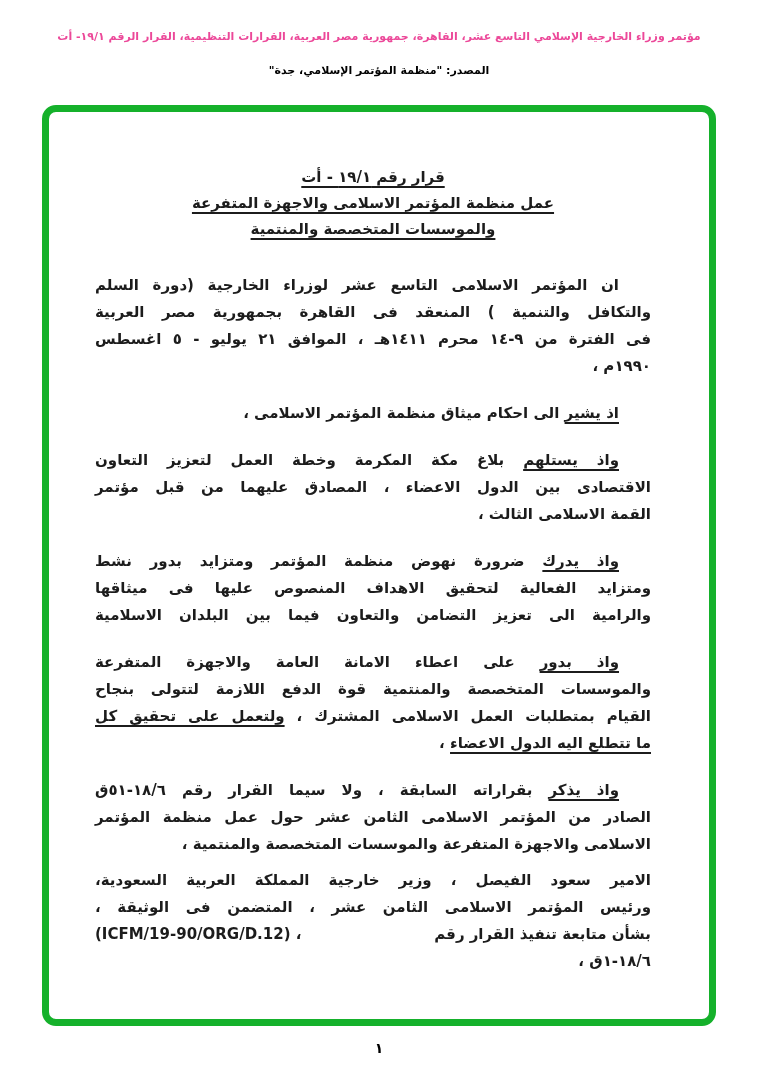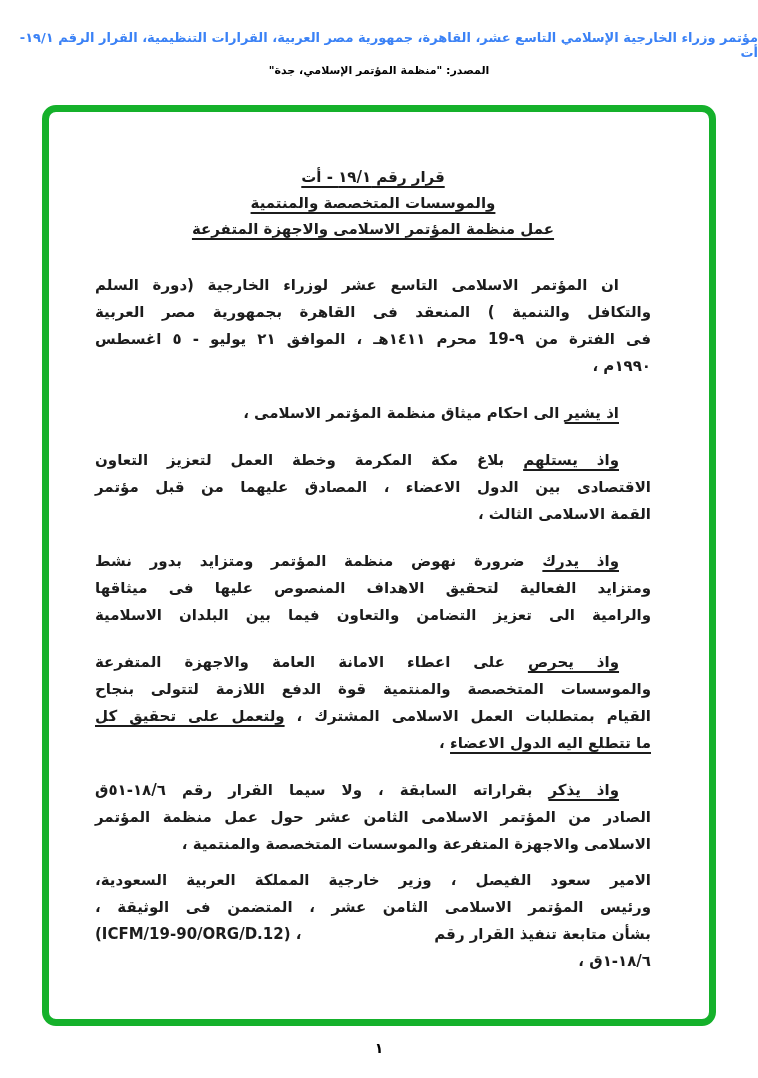--- a/index.html
+++ b/index.html
@@ -15,8 +15,8 @@
   
   .hdr1{
     position:absolute;top:30px;left:0;width:100%;
-    direction:rtl;text-align:right;
-    font-size:13px;font-weight:bold;color:#3b82f6;
+    direction:rtl;text-align:center;
+    font-size:11px;font-weight:bold;color:#ec4899;
     letter-spacing:0;
   }
   .hdr2{

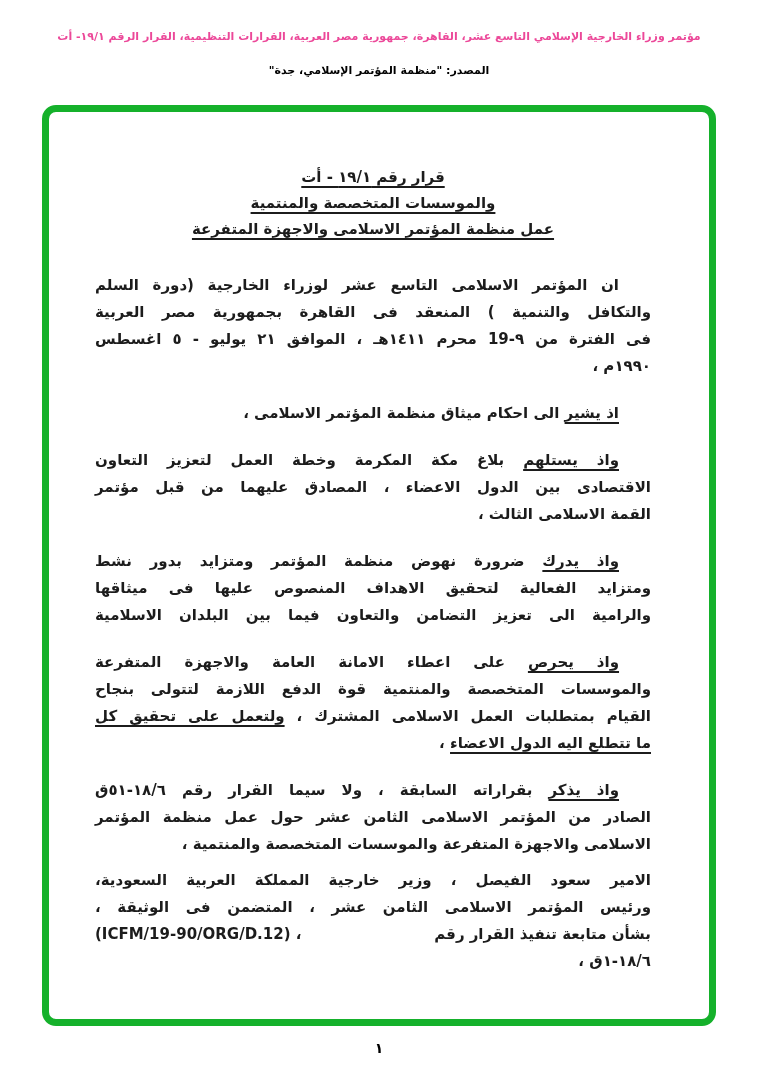--- a/index.html
+++ b/index.html
@@ -95,8 +95,8 @@
     <div class="content" style="color: rgb(28, 28, 28);">
       <div class="title-block" id="title-block">
           <div class="title-line">قرار رقم ١٩/١ - أت</div>
+          <div class="title-line">عمل منظمة المؤتمر الاسلامى والاجهزة المتفرعة</div>
           <div class="title-line">والموسسات المتخصصة والمنتمية</div>
-          <div class="title-line">عمل منظمة المؤتمر الاسلامى والاجهزة المتفرعة</div>
         </div>
       <div id="paragraphs">
           <div class="para">

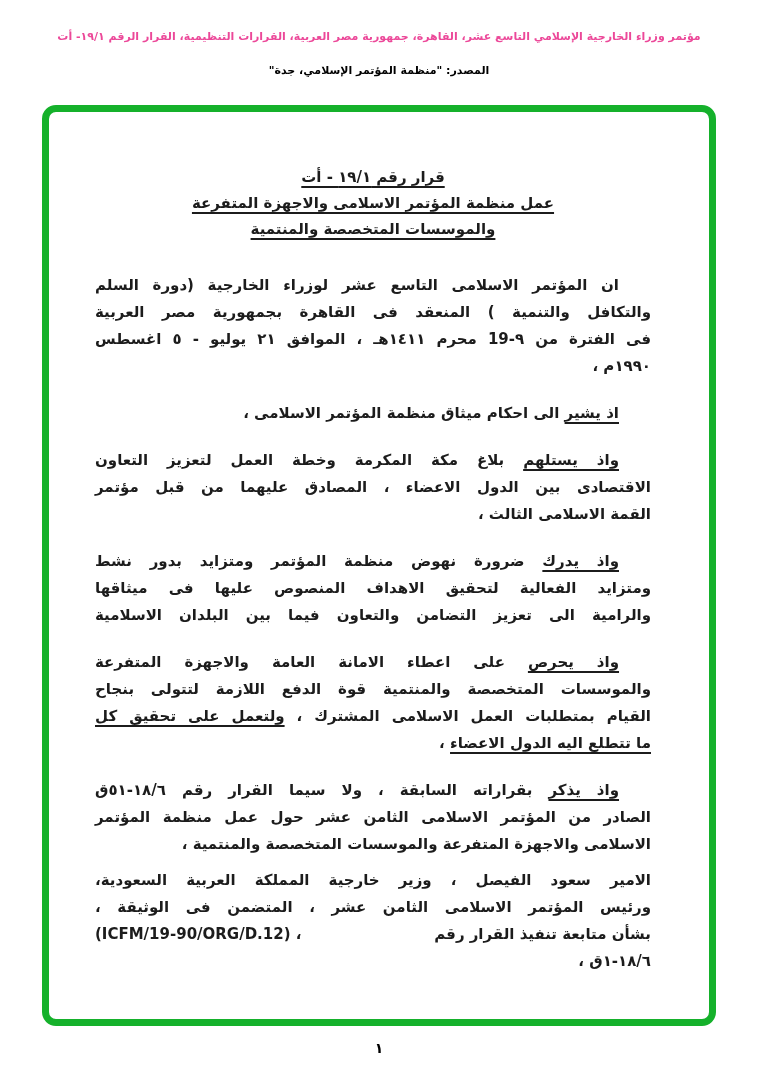--- a/index.html
+++ b/index.html
@@ -102,7 +102,7 @@
           <div class="para">
             <div class="line just ind"><span>ان المؤتمر الاسلامى التاسع عشر لوزراء الخارجية (دورة السلم</span></div>
             <div class="line just"><span>والتكافل والتنمية ) المنعقد فى القاهرة بجمهورية مصر العربية</span></div>
-            <div class="line just"><span>فى الفترة من ٩-19 محرم ١٤١١هـ ، الموافق ٢١ يوليو - ٥ اغسطس</span></div>
+            <div class="line just"><span>فى الفترة من ٩-١٤ محرم ١٤١١هـ ، الموافق ٢١ يوليو - ٥ اغسطس</span></div>
             <div class="line"><span>١٩٩٠م ،</span></div>
           </div>
           <div class="para">

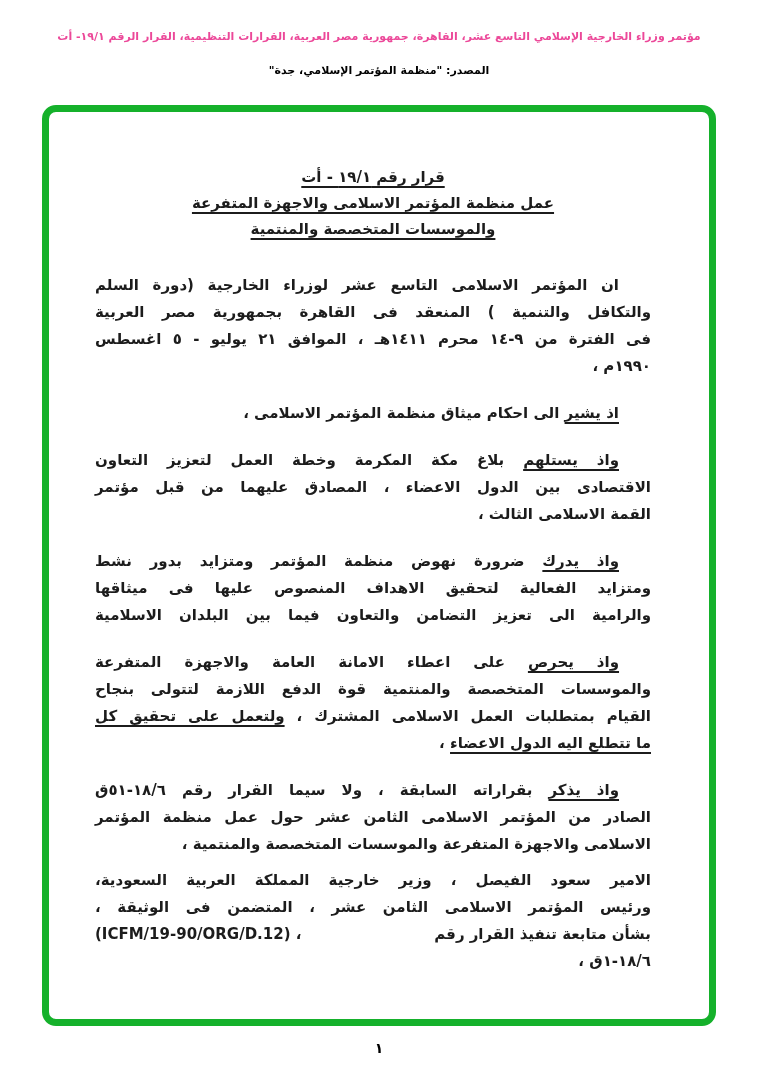--- a/index.html
+++ b/index.html
@@ -119,7 +119,7 @@
             <div class="line just"><span>والرامية الى تعزيز التضامن والتعاون فيما بين البلدان الاسلامية</span></div>
           </div>
           <div class="para">
-            <div class="line just ind"><span class="u">واذ يحرص</span><span> على اعطاء الامانة العامة والاجهزة المتفرعة</span></div>
+            <div class="line just ind"><span class="u">واذ بدور</span><span> على اعطاء الامانة العامة والاجهزة المتفرعة</span></div>
             <div class="line just"><span>والموسسات المتخصصة والمنتمية قوة الدفع اللازمة لتتولى بنجاح</span></div>
             <div class="line just"><span>القيام بمتطلبات العمل الاسلامى المشترك ، </span><span class="u">ولتعمل على تحقيق كل</span></div>
             <div class="line"><span class="u">ما تتطلع اليه الدول الاعضاء</span><span> ،</span></div>

